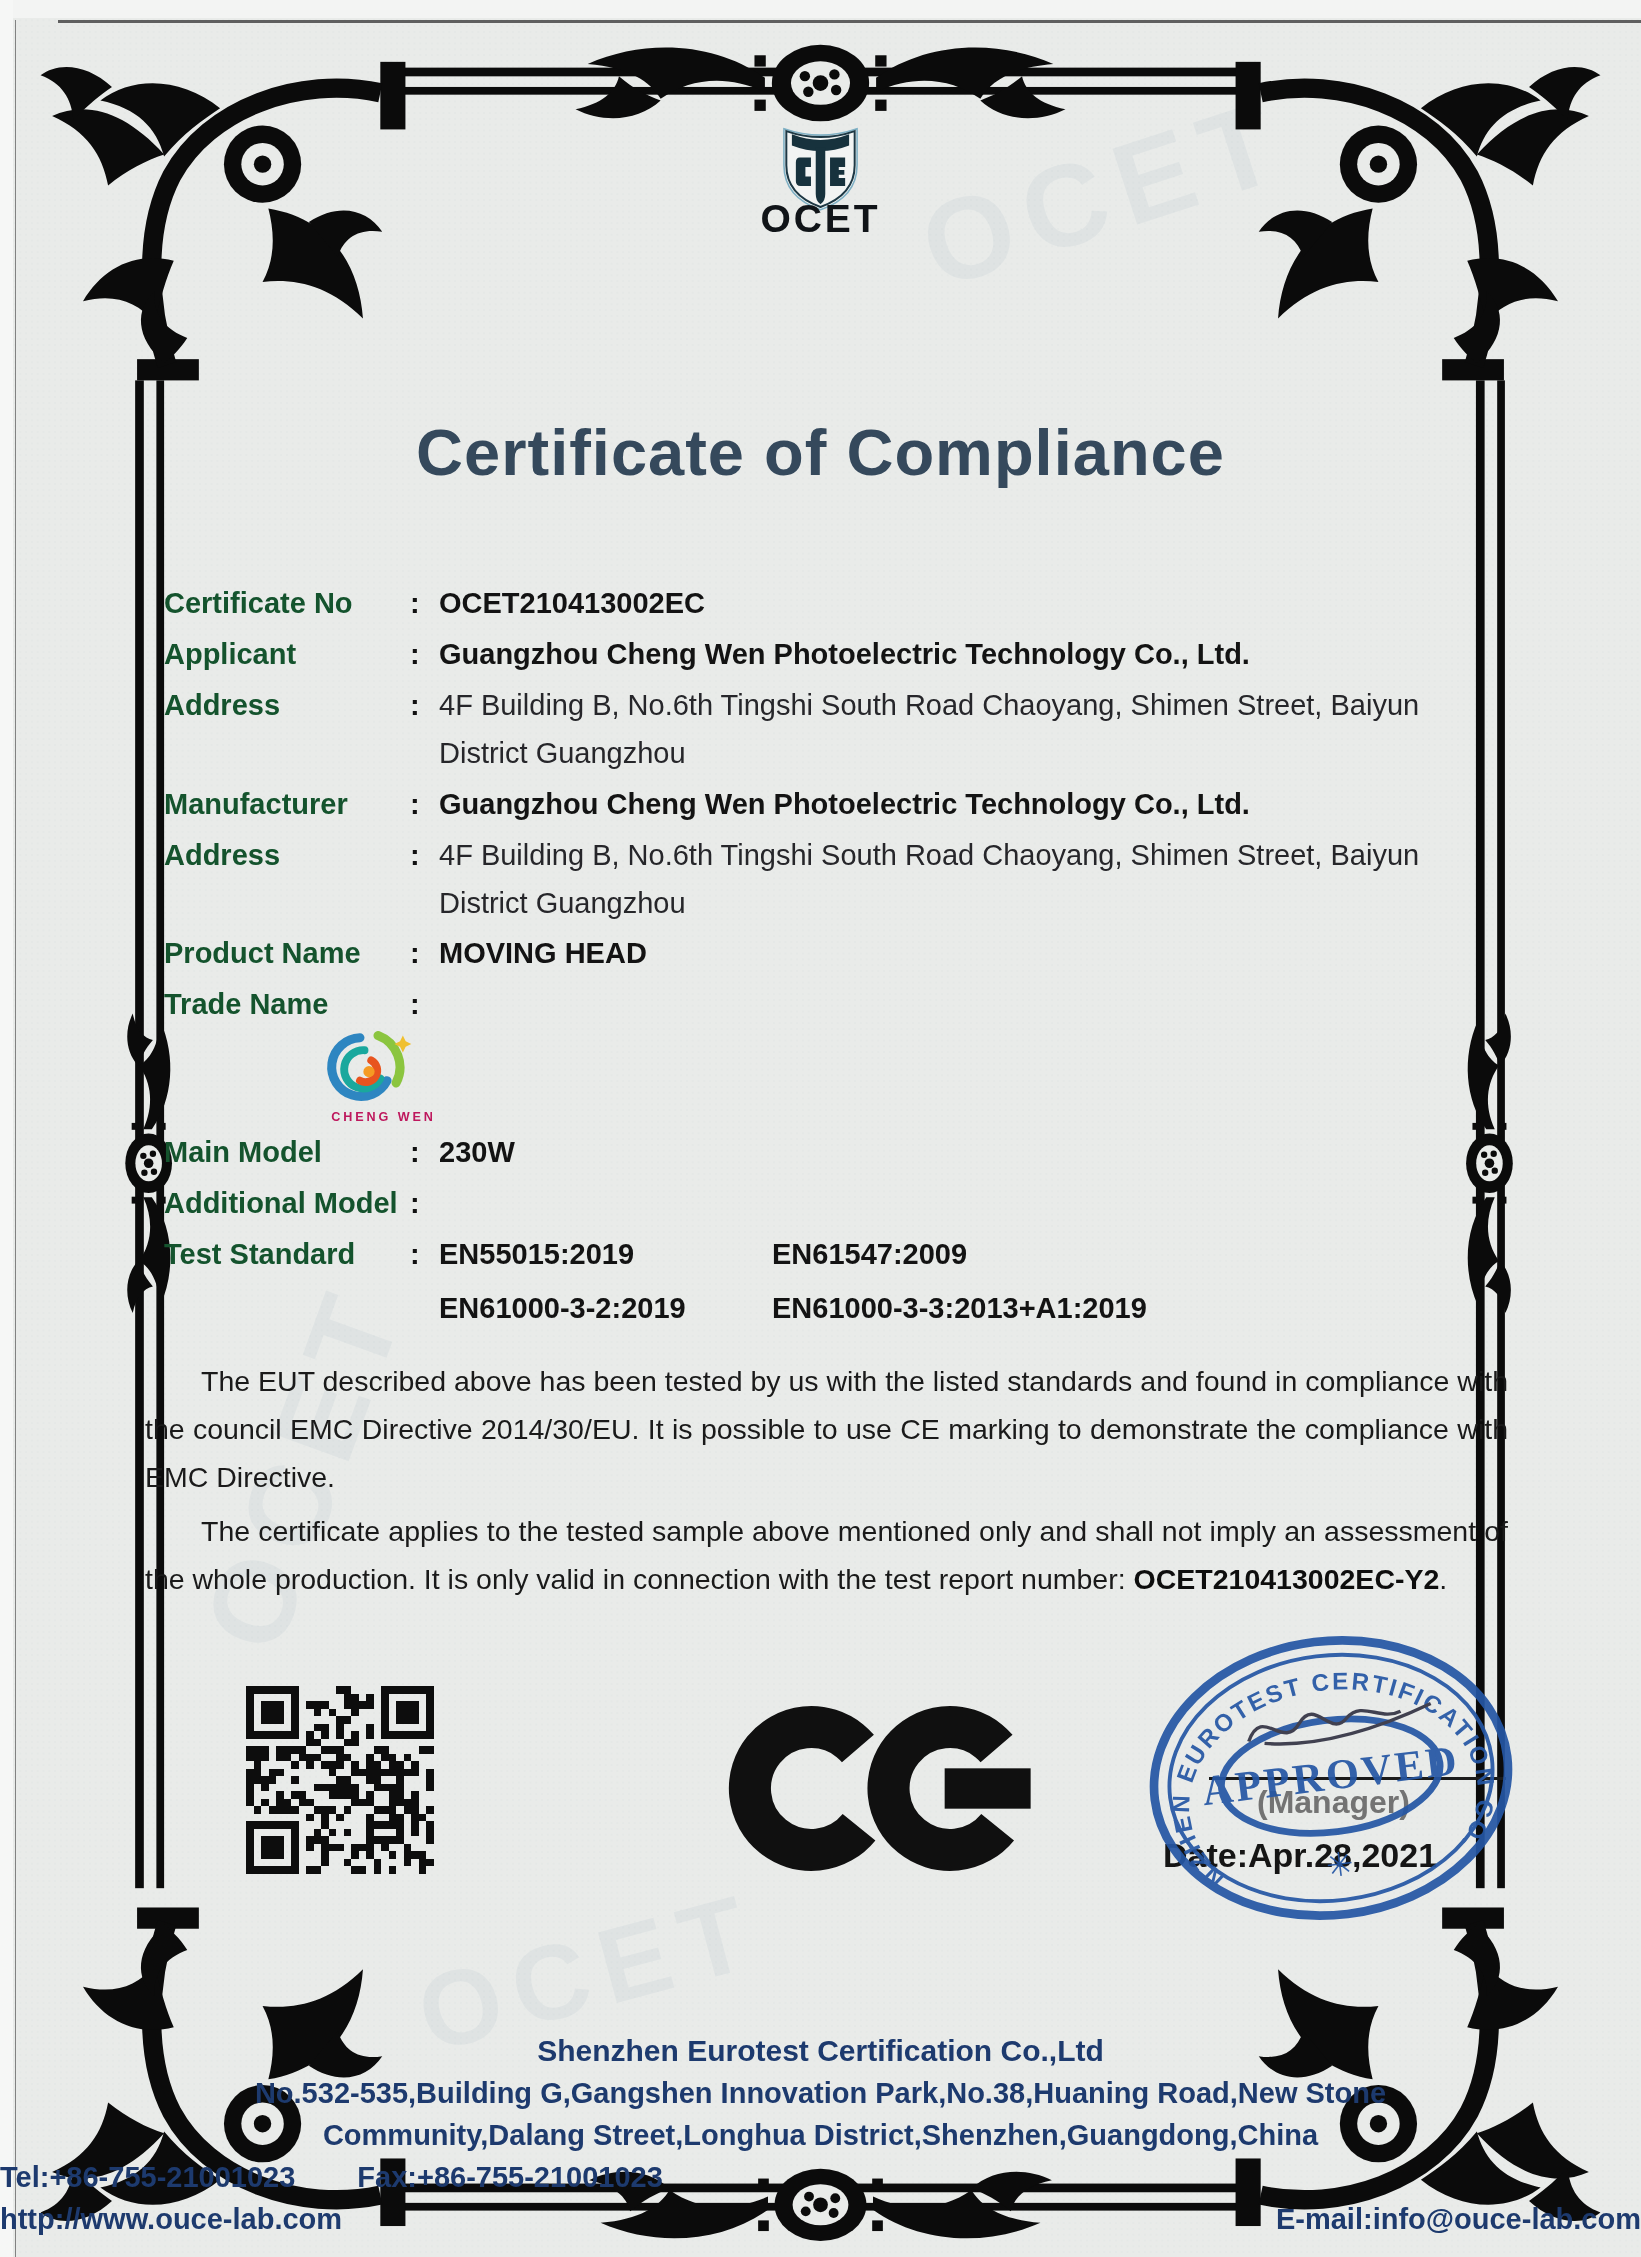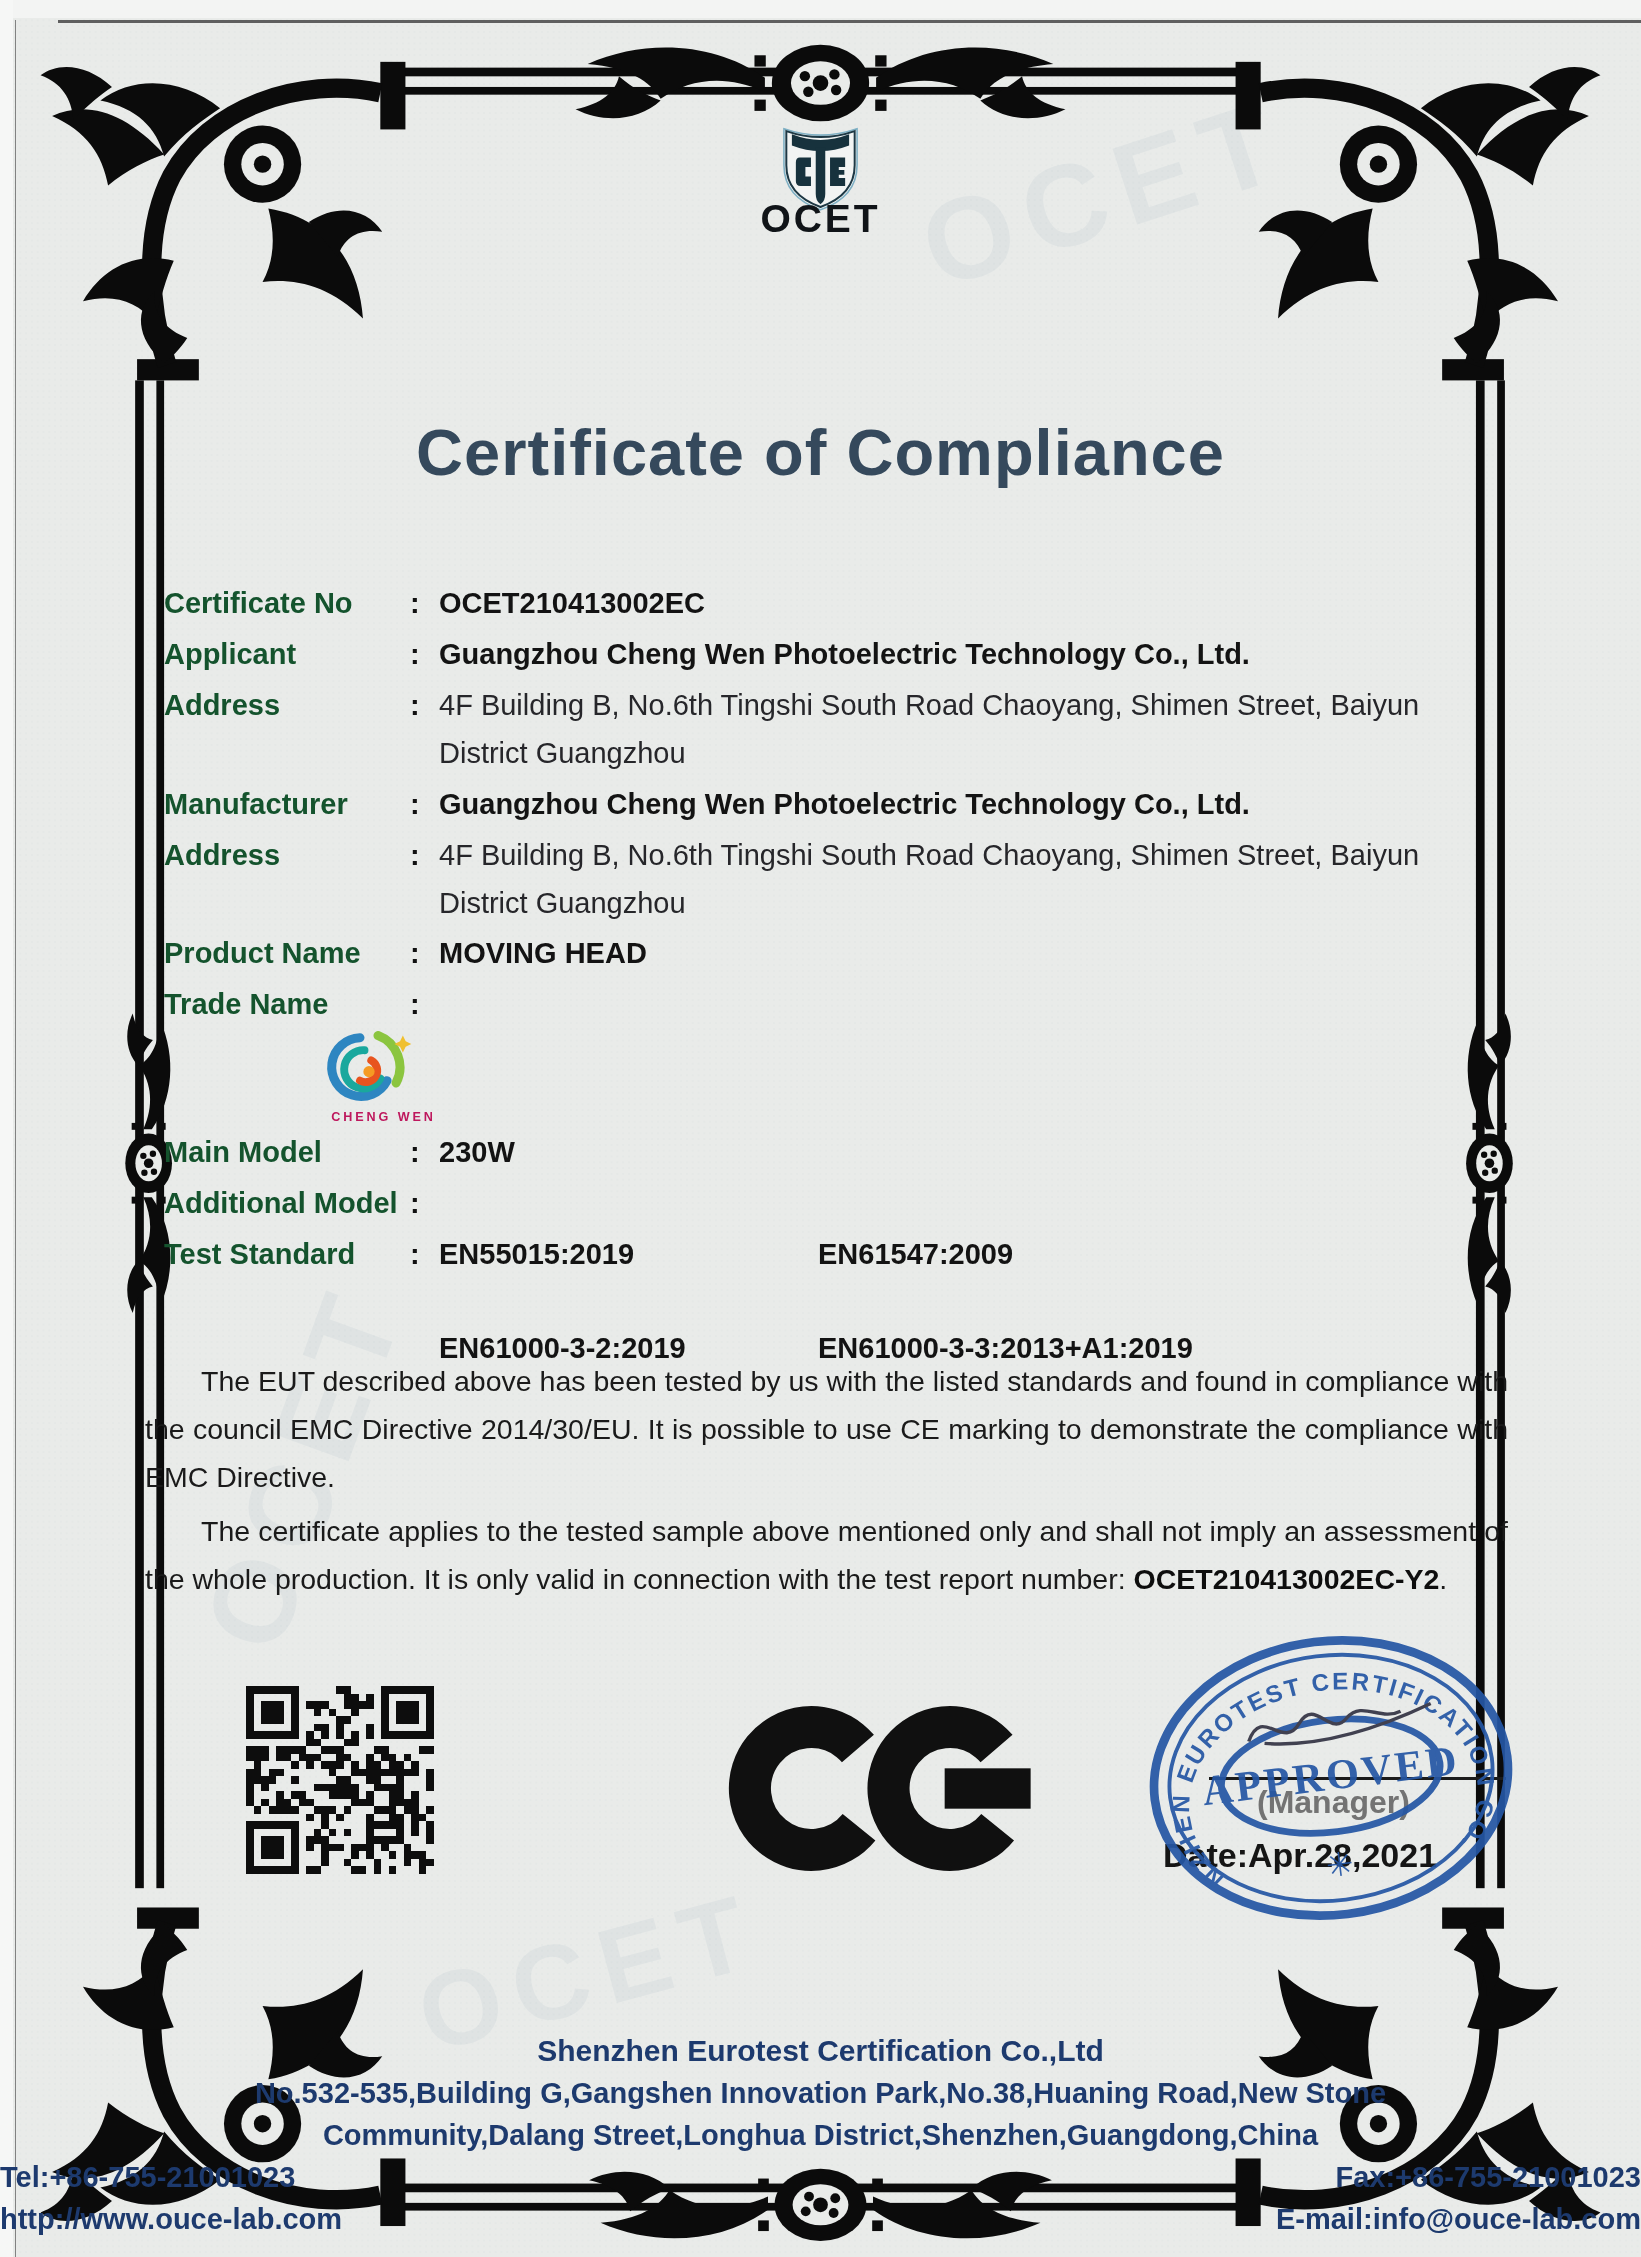--- a/index.html
+++ b/index.html
@@ -43,7 +43,7 @@
   .frow .colon{font-size:29px;font-weight:bold;line-height:48px;}
   .frow .val{font-size:29px;font-weight:bold;line-height:48px;max-width:1048px;color:#131313;}
   .frow .val.reg{font-weight:400;color:#26262a;}
-  .tstd{display:grid;grid-template-columns:333px 1fr;row-gap:5.8px;column-gap:0;gap:46px;}
+  .tstd{display:grid;grid-template-columns:333px 1fr;row-gap:5.8px;column-gap:0;}
   .trade-logo-block{margin-left:147px;height:97px;position:relative;}
   .trade-logo-block .cw-text{
     position:absolute;left:0px;top:79px;width:145px;text-align:center;

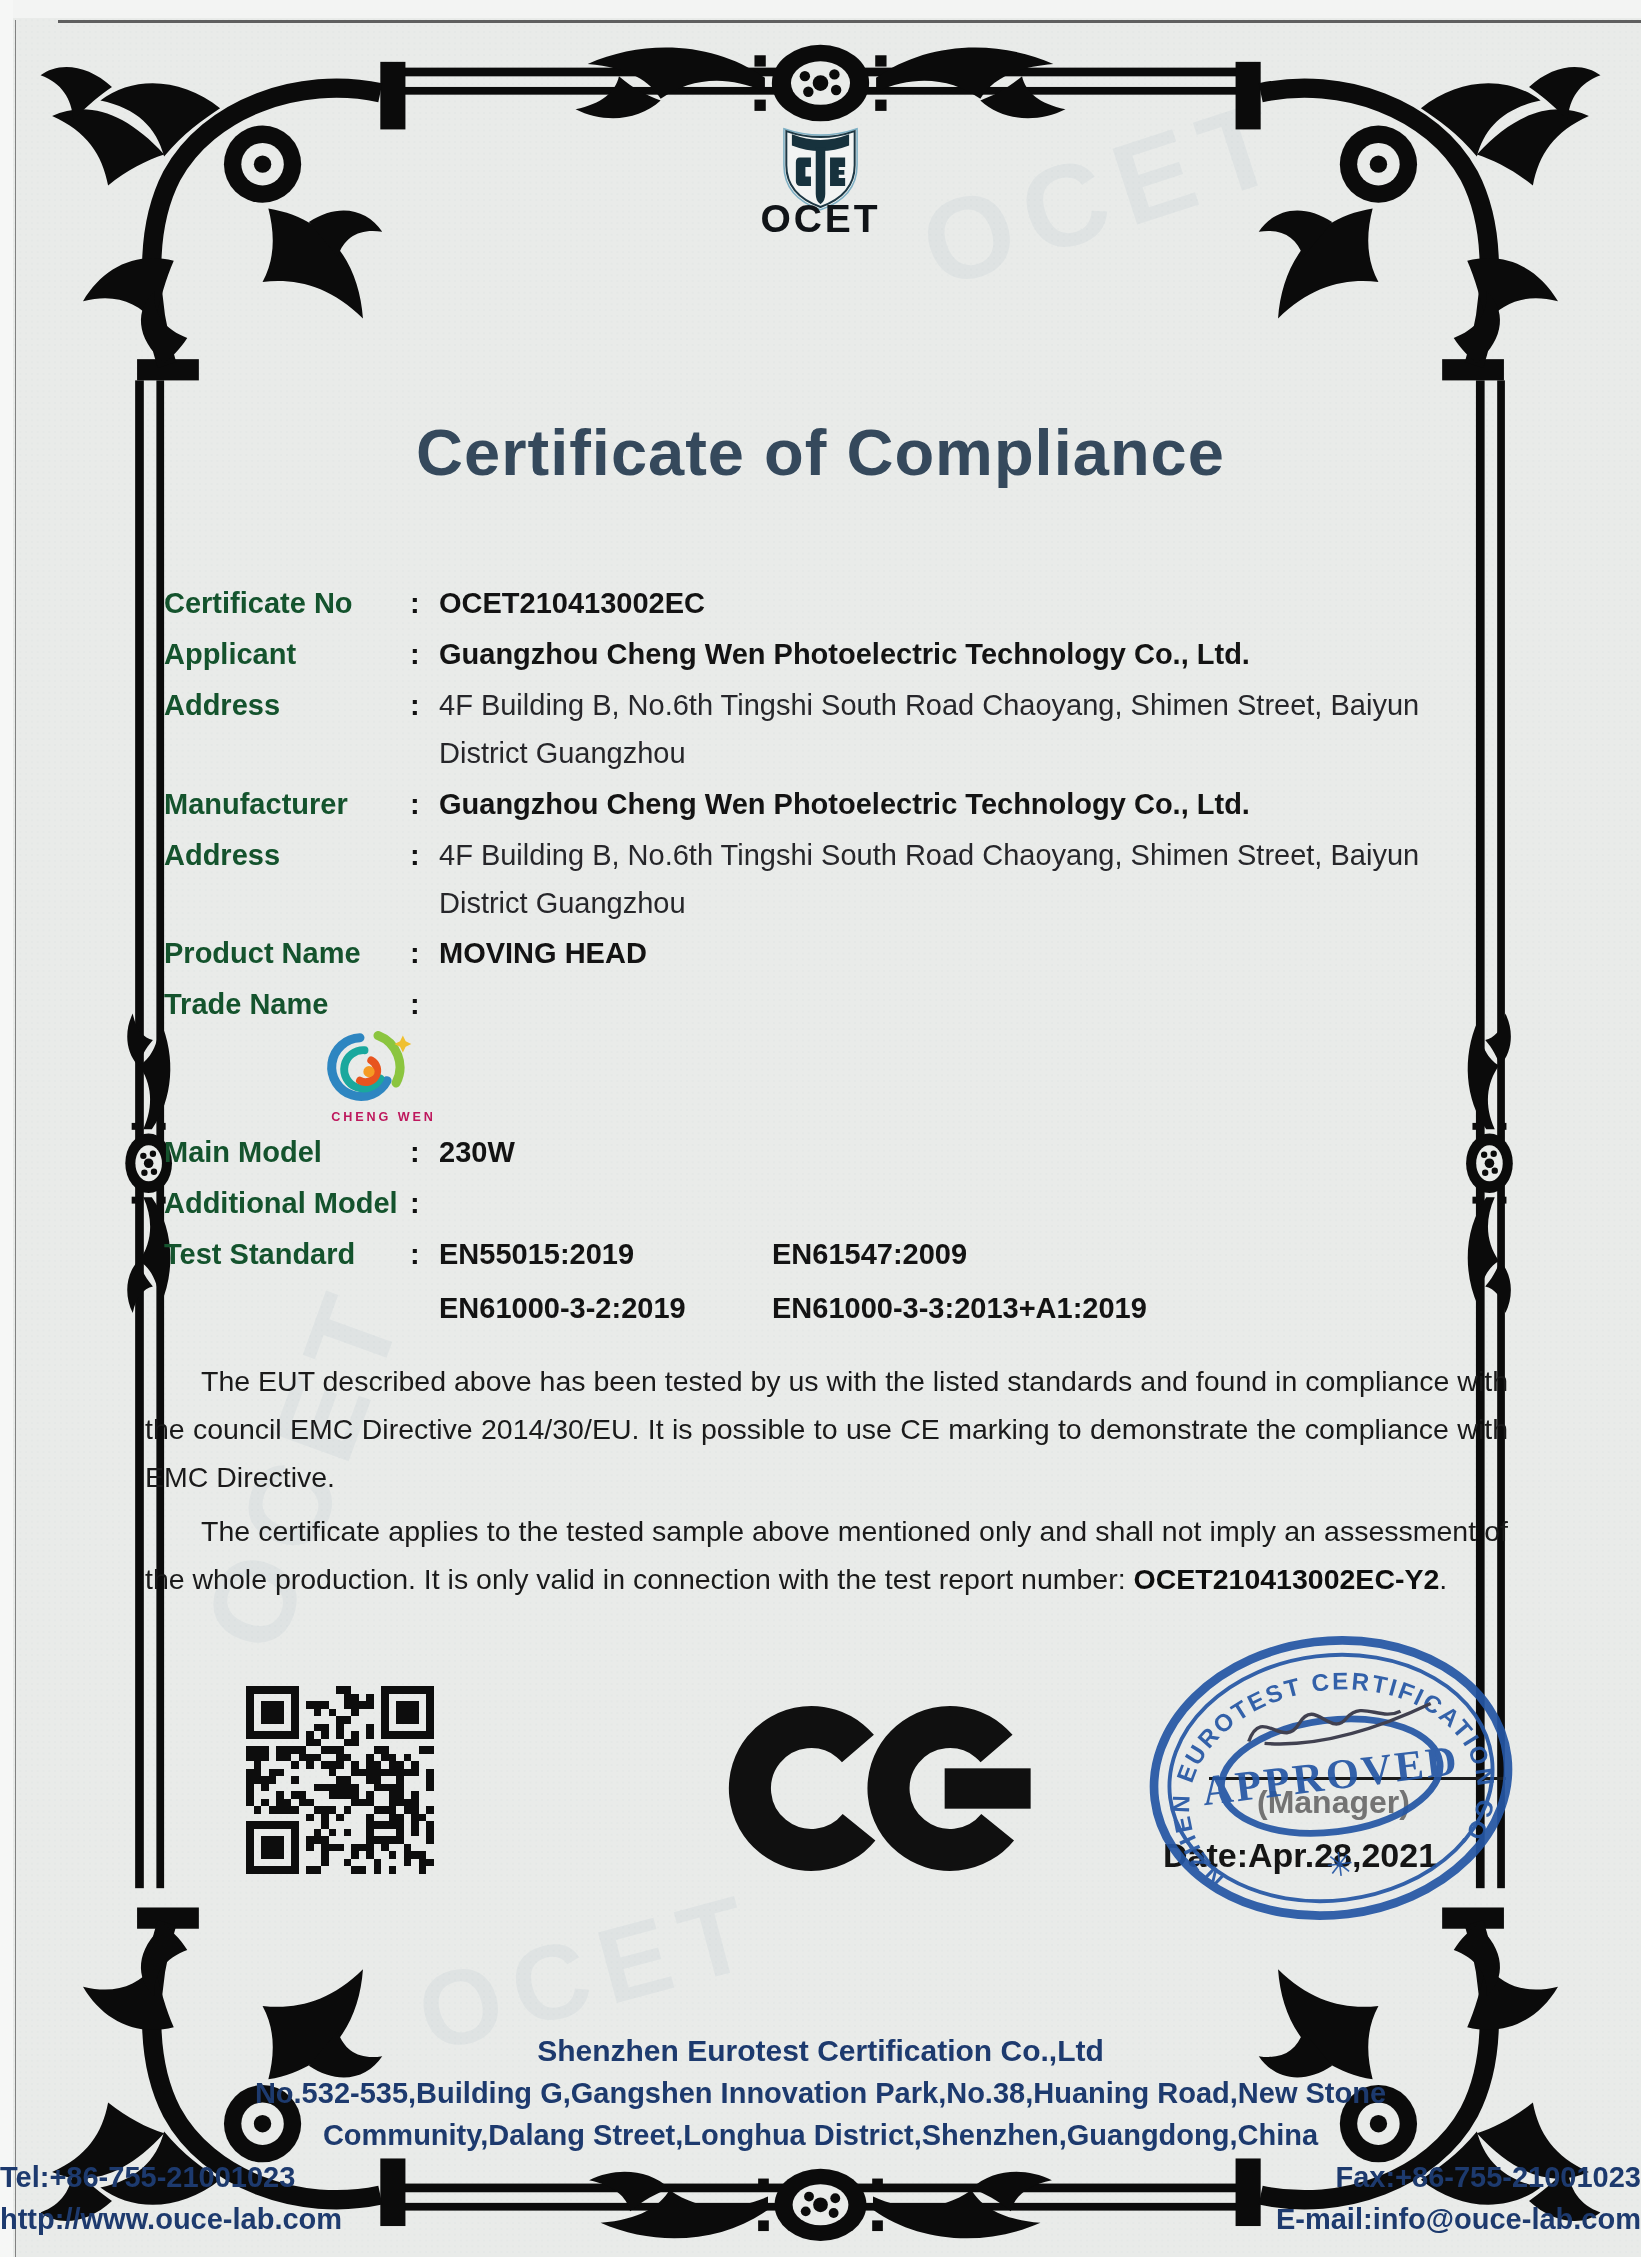--- a/index.html
+++ b/index.html
@@ -69,7 +69,7 @@
   .footer{position:absolute;left:0;top:2030px;width:1641px;z-index:4;text-align:center;color:#1d3a6e;}
   .footer .f-line{font-size:29px;font-weight:bold;line-height:42px;}
   .footer .f-company{font-size:30px;}
-  .footer .f-split{display:flex;justify-content:space-between;gap:62px;}
+  .footer .f-split{display:flex;justify-content:flex-start;gap:62px;}
   .footer .f-split2{display:flex;justify-content:space-between;gap:68px;}
 </style>
 </head>

